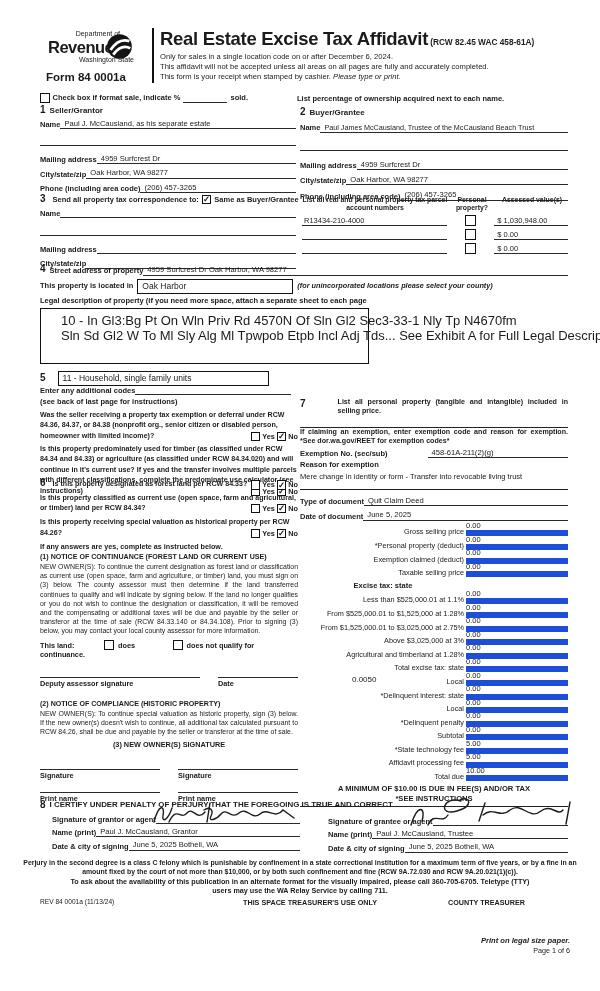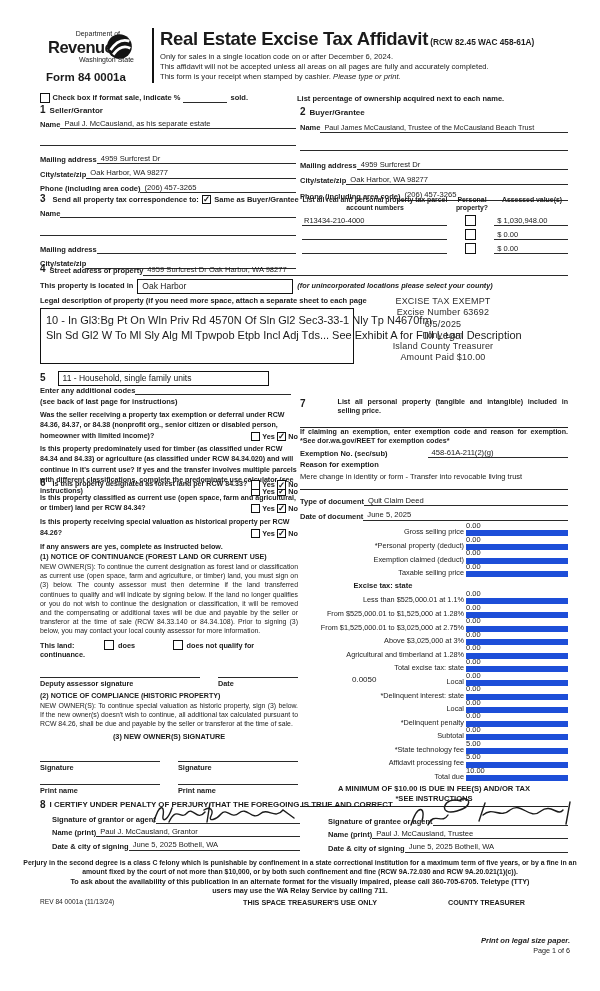--- a/index.html
+++ b/index.html
@@ -207,14 +207,6 @@
     <div>Sln Sd Gl2 W To Ml Sly Alg Ml Tpwpob Etpb Incl Adj Tds... See Exhibit A for Full Legal Description</div>
   </div>
 
-  <div class="abs stamp" style="left:352px;top:296px;width:182px;">
-    <div>EXCISE TAX EXEMPT</div>
-    <div>Excise Number 63692</div>
-    <div>6/5/2025</div>
-    <div>Tony Lam</div>
-    <div>Island County Treasurer</div>
-    <div>Amount Paid $10.00</div>
-  </div>
 
   <div class="abs" style="left:40px;top:371px;width:258px;">
     <div class="frow" style="gap:8px;align-items:center;">

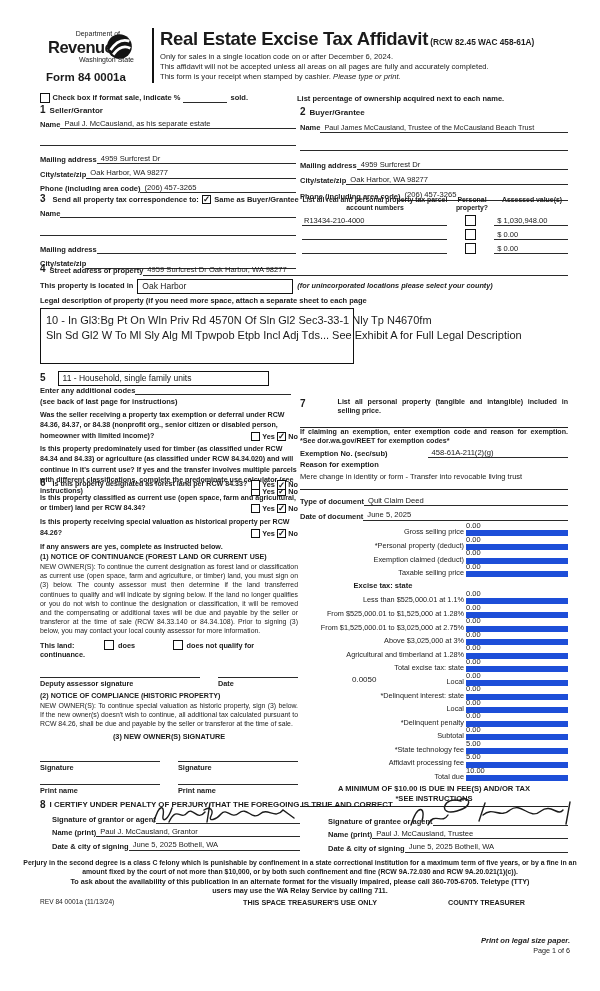--- a/index.html
+++ b/index.html
@@ -36,7 +36,7 @@
   .pval{width:72px;border-bottom:1px solid #2a2a2a;padding-left:3px;font-size:7.5px;}
   
   .selbox{border:1.2px solid #111;height:13px;display:flex;align-items:center;padding-left:4px;font-size:8.5px;background:#fff;}
-  .legalbox{border:1.3px solid #111;padding:4px 5px 0 5px;font-size:11px;line-height:15px;white-space:nowrap;}
+  .legalbox{border:1.3px solid #111;padding:4px 5px 0 20px;font-size:13px;line-height:15px;white-space:nowrap;}
   .stamp{text-align:center;font-size:9px;line-height:11.3px;color:#2d2d2d;letter-spacing:0.2px;}
   
   .qtext{font-size:7.1px;line-height:1.33;text-align:justify;}

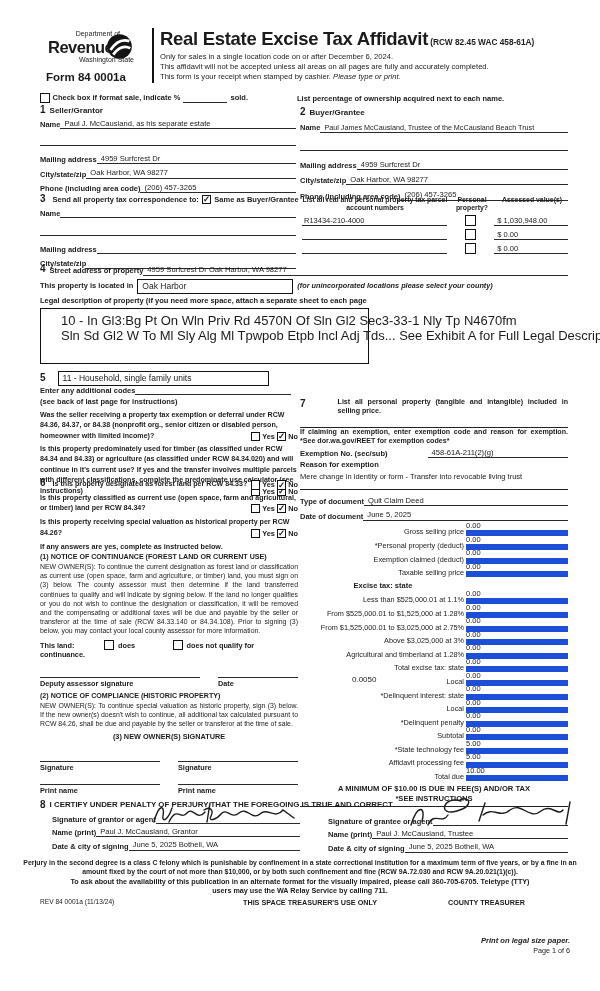--- a/index.html
+++ b/index.html
@@ -290,7 +290,7 @@
         <div class="under-label">Date</div>
       </div>
     </div>
-    <div class="bold" style="margin-top:4px;font-size:7.1px;">(2) NOTICE OF COMPLIANCE (HISTORIC PROPERTY)</div>
+    <div class="bold" style="margin-top:12px;font-size:7.1px;">(2) NOTICE OF COMPLIANCE (HISTORIC PROPERTY)</div>
     <div class="body-sm">NEW OWNER(S): To continue special valuation as historic property, sign (3) below. If the new owner(s) doesn't wish to continue, all additional tax calculated pursuant to RCW 84.26, shall be due and payable by the seller or transferor at the time of sale.</div>
     <div class="bold" style="margin-top:3px;text-align:center;font-size:7.3px;">(3) NEW OWNER(S) SIGNATURE</div>
     <div class="frow" style="margin-top:10px;gap:18px;">

